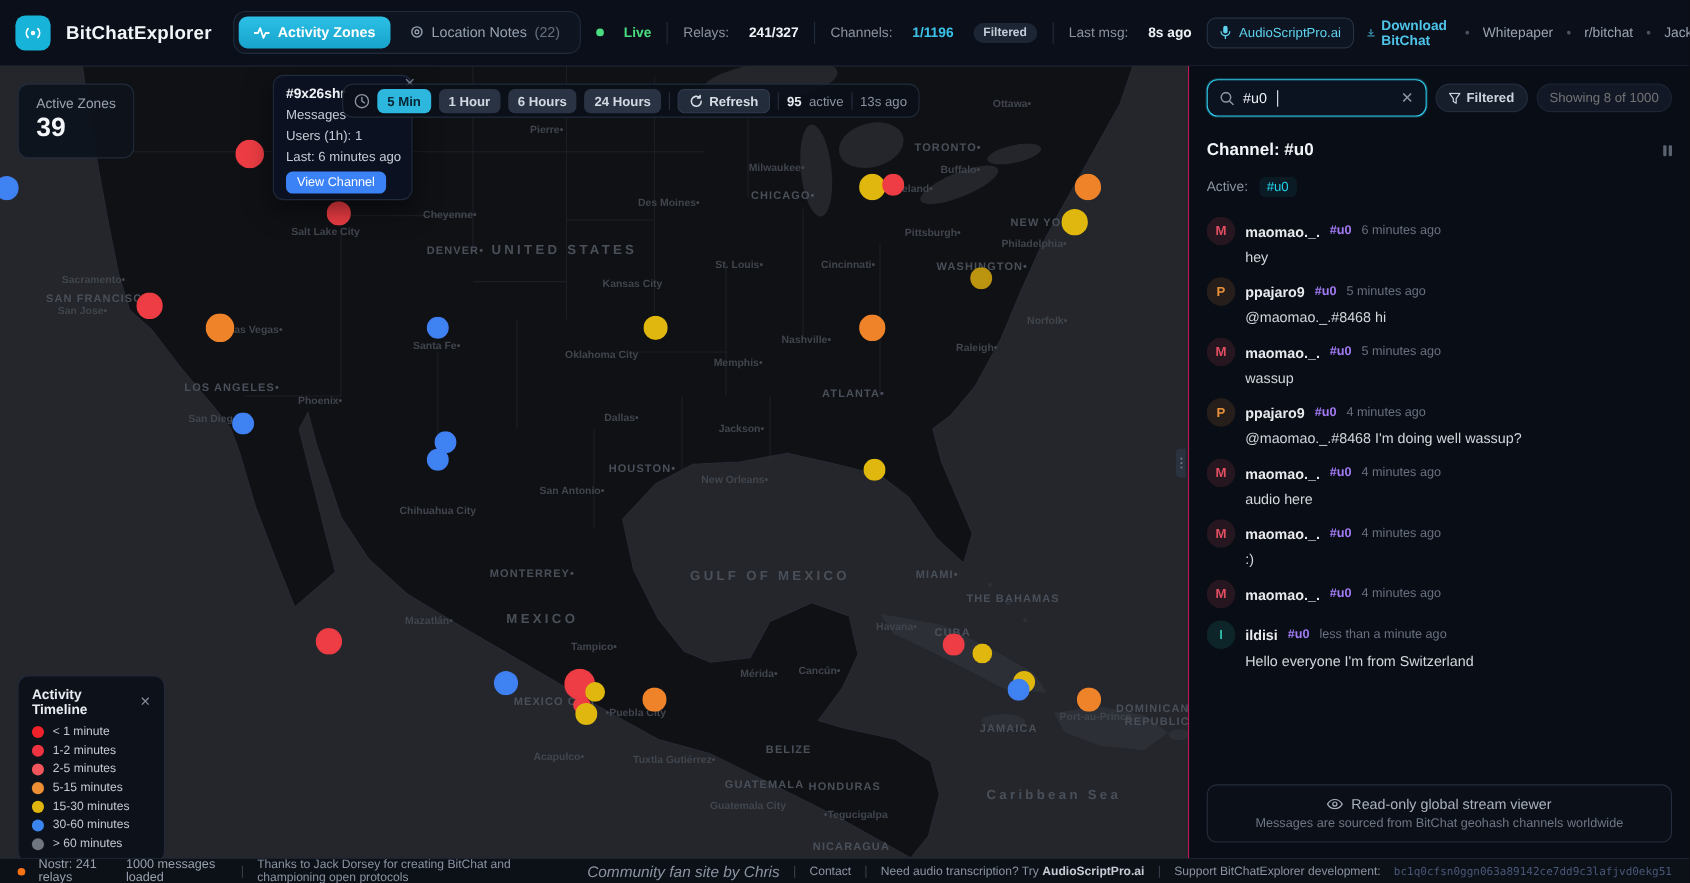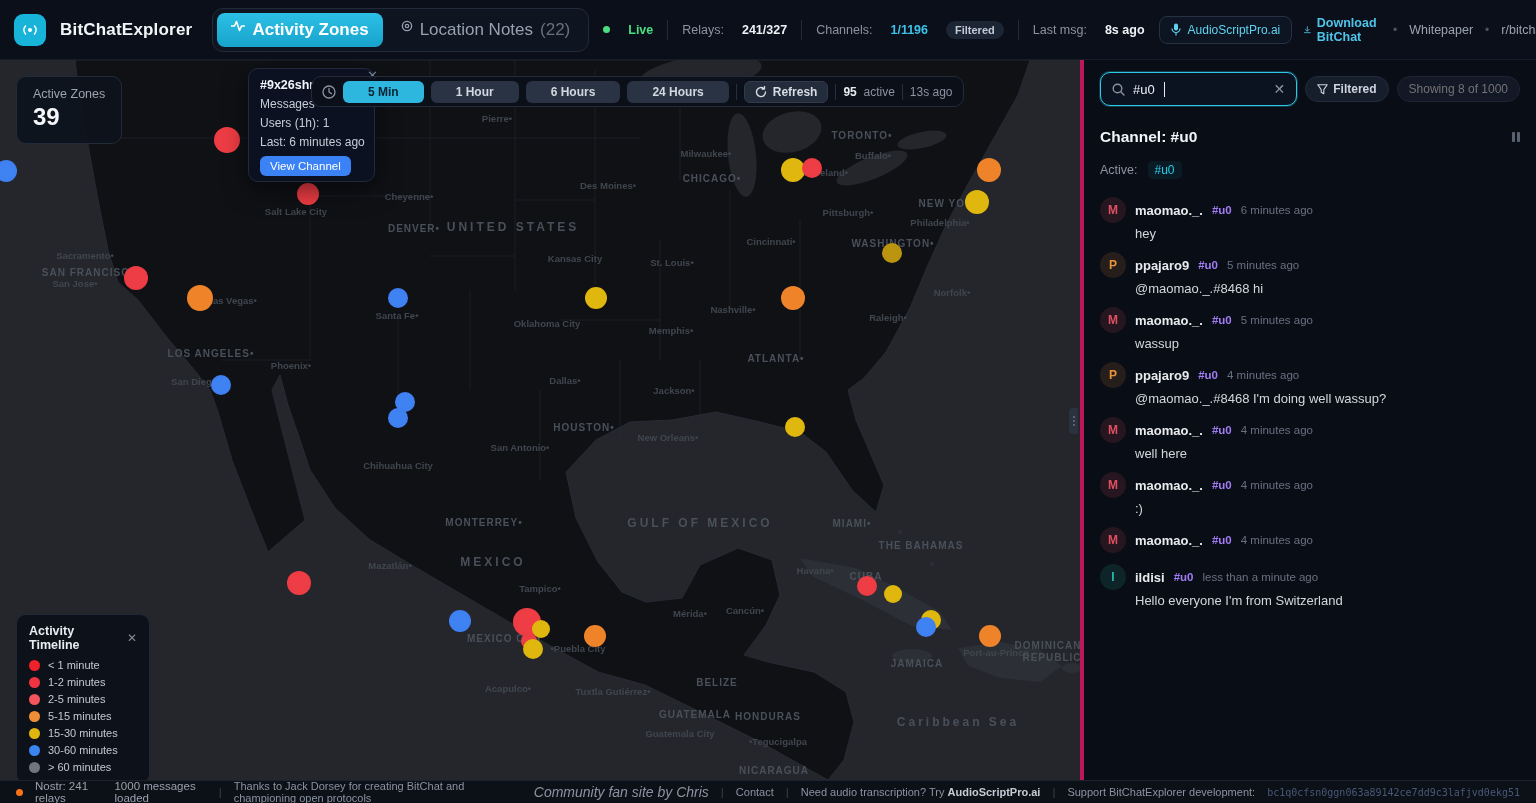--- a/index.html
+++ b/index.html
@@ -15,8 +15,8 @@
   .app-title { font-size:17px; font-weight:bold; color:#f2f5f8; letter-spacing:.2px; margin-right:6px; }
   .tabgroup { display:flex; align-items:center; gap:4px; background:#0e1520; border:1px solid #212b3c;
     border-radius:11px; padding:4px; }
-  .tab { display:flex; gap:7px; padding:7px 14px; border-radius:8px;
-    font-size:17px; color:#97a1b0; cursor:pointer; white-space:nowrap; }
+  .tab { display:flex; align-items:center; gap:7px; padding:7px 14px; border-radius:8px;
+    font-size:13px; color:#97a1b0; cursor:pointer; white-space:nowrap; }
   .tab.active { background:linear-gradient(180deg,#2cc0e6,#17a3cc); color:#ffffff; font-weight:bold; }
   .tab .cnt { color:#67707f; }
   .hdr-sep { width:1px; height:20px; background:#222b3a; flex:none; }

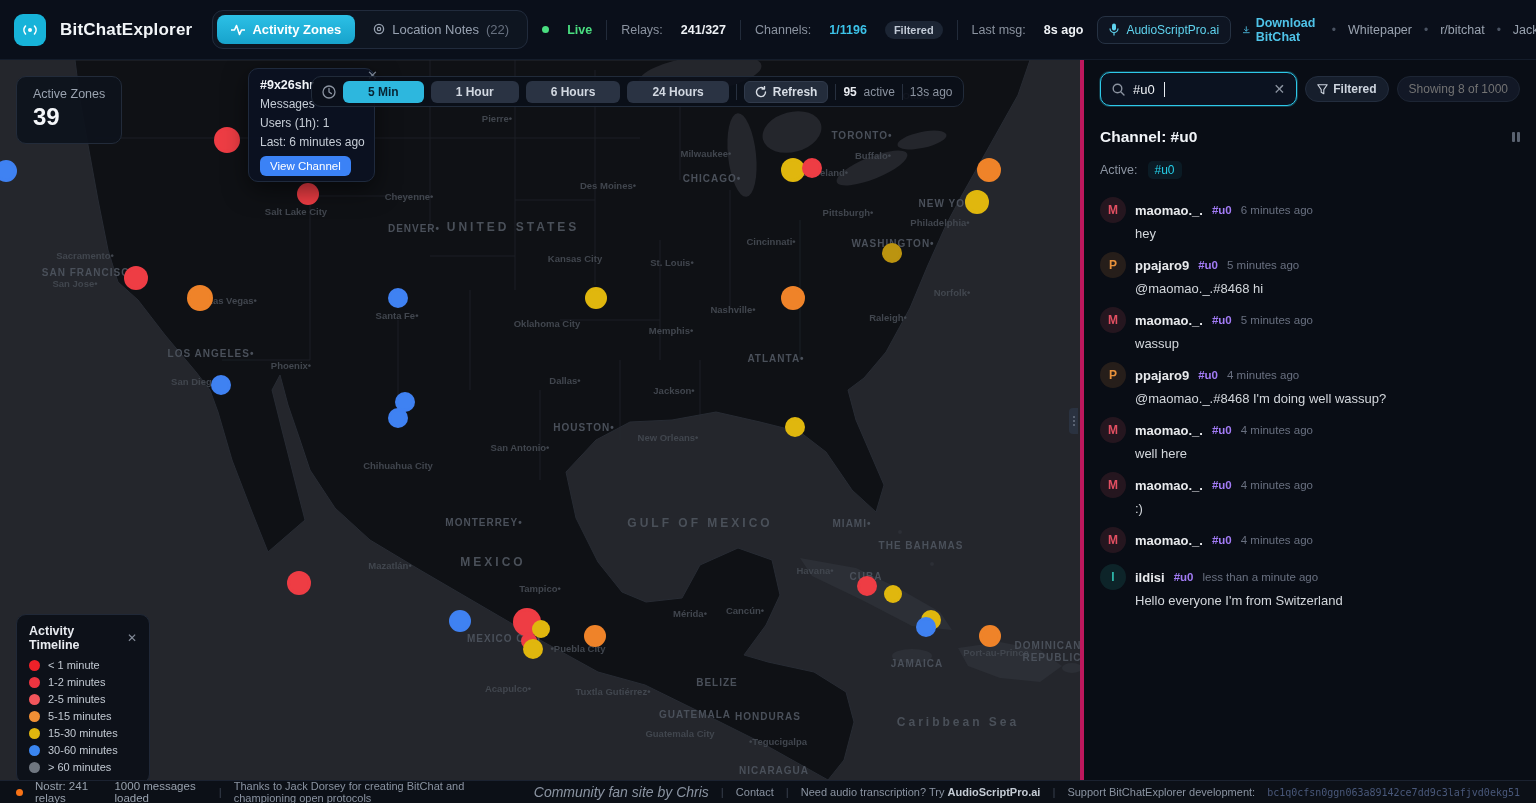--- a/index.html
+++ b/index.html
@@ -66,7 +66,7 @@
 
   .toolbar { position:absolute; left:311px; top:16px; height:31px; display:flex; align-items:center; gap:7px;
     background:rgba(10,15,25,.88); border:1px solid #212b3a; border-radius:10px; padding:0 10px; z-index:20; }
-  .tf-btn { height:22px; padding:0 25px; display:flex; align-items:center; border-radius:6px;
+  .tf-btn { height:22px; padding:0 9px; display:flex; align-items:center; border-radius:6px;
     background:#2a3343; color:#d2d8e1; font-size:12px; font-weight:bold; cursor:pointer; white-space:nowrap; }
   .tf-btn.active { background:#2db7de; color:#072433; }
   .tf-sep { width:1px; height:16px; background:#27303f; }

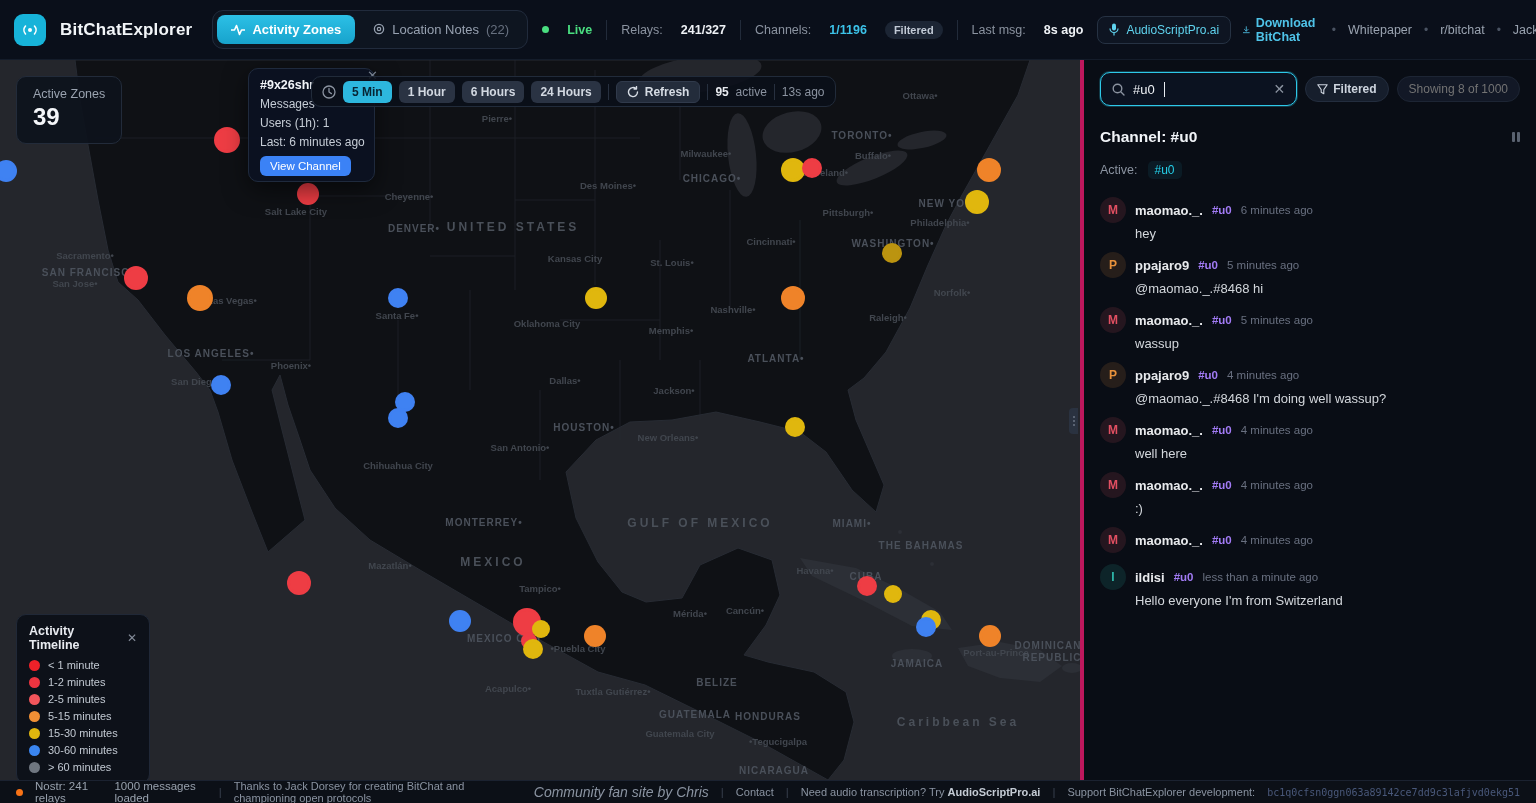--- a/index.html
+++ b/index.html
@@ -90,7 +90,7 @@
   .grip i { width:2px; height:2px; background:#6b7585; border-radius:50%; }
 
   
-  #sidebar { flex:1; background:#090d15; border-left:4px solid #be185d; display:flex; flex-direction:column;
+  #sidebar { flex:1; background:#090d15; border-left:1px solid #be185d; display:flex; flex-direction:column;
     padding:12px 16px 14px; min-width:0; }
   .search-row { display:flex; align-items:center; gap:8px; flex:none; }
   .search-box { flex:1; height:34px; display:flex; align-items:center; gap:8px; padding:0 11px;

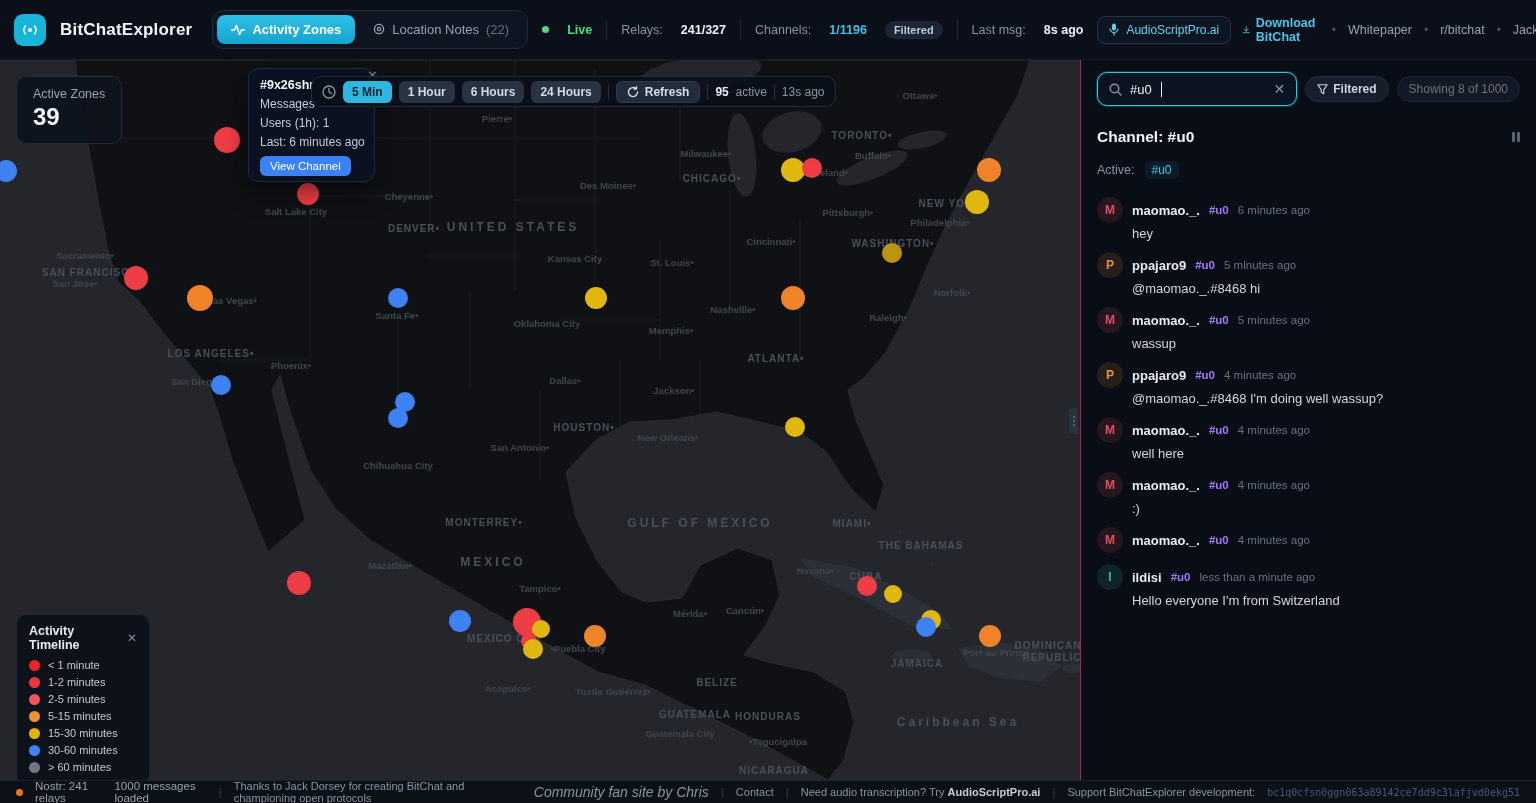--- a/index.html
+++ b/index.html
@@ -268,7 +268,7 @@
           <span class="map-label ml-c" style="left: 85px; top: 195px;">Sacramento•</span>
           <span class="map-label ml-C" style="left: 90px; top: 212px;">SAN FRANCISCO</span>
           <span class="map-label ml-c" style="left: 75px; top: 223px;">San Jose•</span>
-          <span class="map-label ml-c" style="left: 672px; top: 202px;">St. Louis•</span>
+          <span class="map-label ml-c" style="left: 672px; top: 181px;">St. Louis•</span>
           <span class="map-label ml-c" style="left: 575px; top: 198px;">Kansas City</span>
           <span class="map-label ml-c" style="left: 952px; top: 232px;">Norfolk•</span>
           <span class="map-label ml-c" style="left: 232px; top: 240px;">Las Vegas•</span>

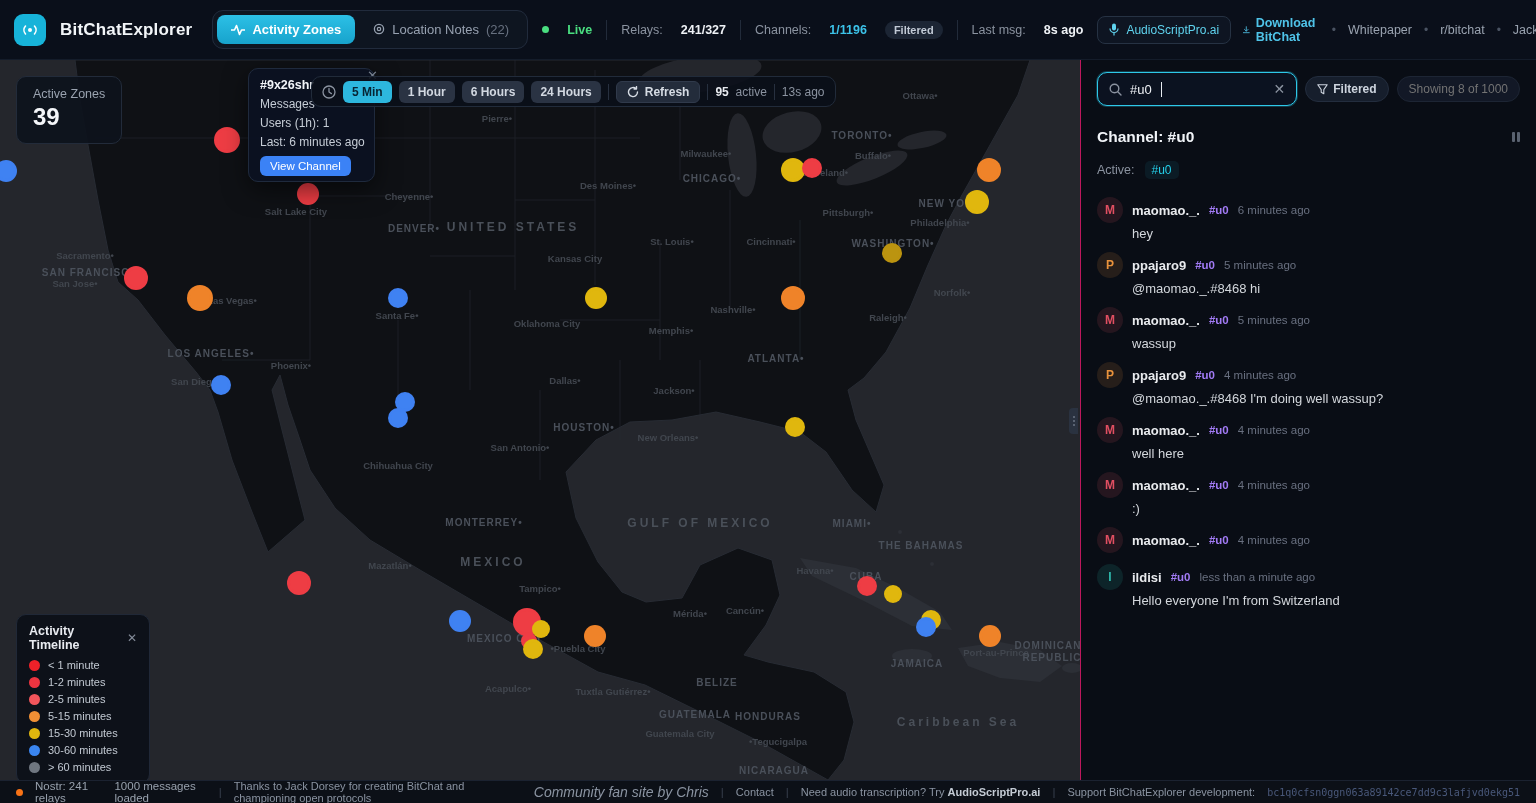--- a/index.html
+++ b/index.html
@@ -506,7 +506,7 @@
               <span class="msg-tag">#u0</span>
               <span class="msg-time">4 minutes ago</span>
             </div>
-            <div class="msg-text">well here</div>
+            <div class="msg-text">audio here</div>
           </div>
           <div class="msg">
             <div class="msg-top">

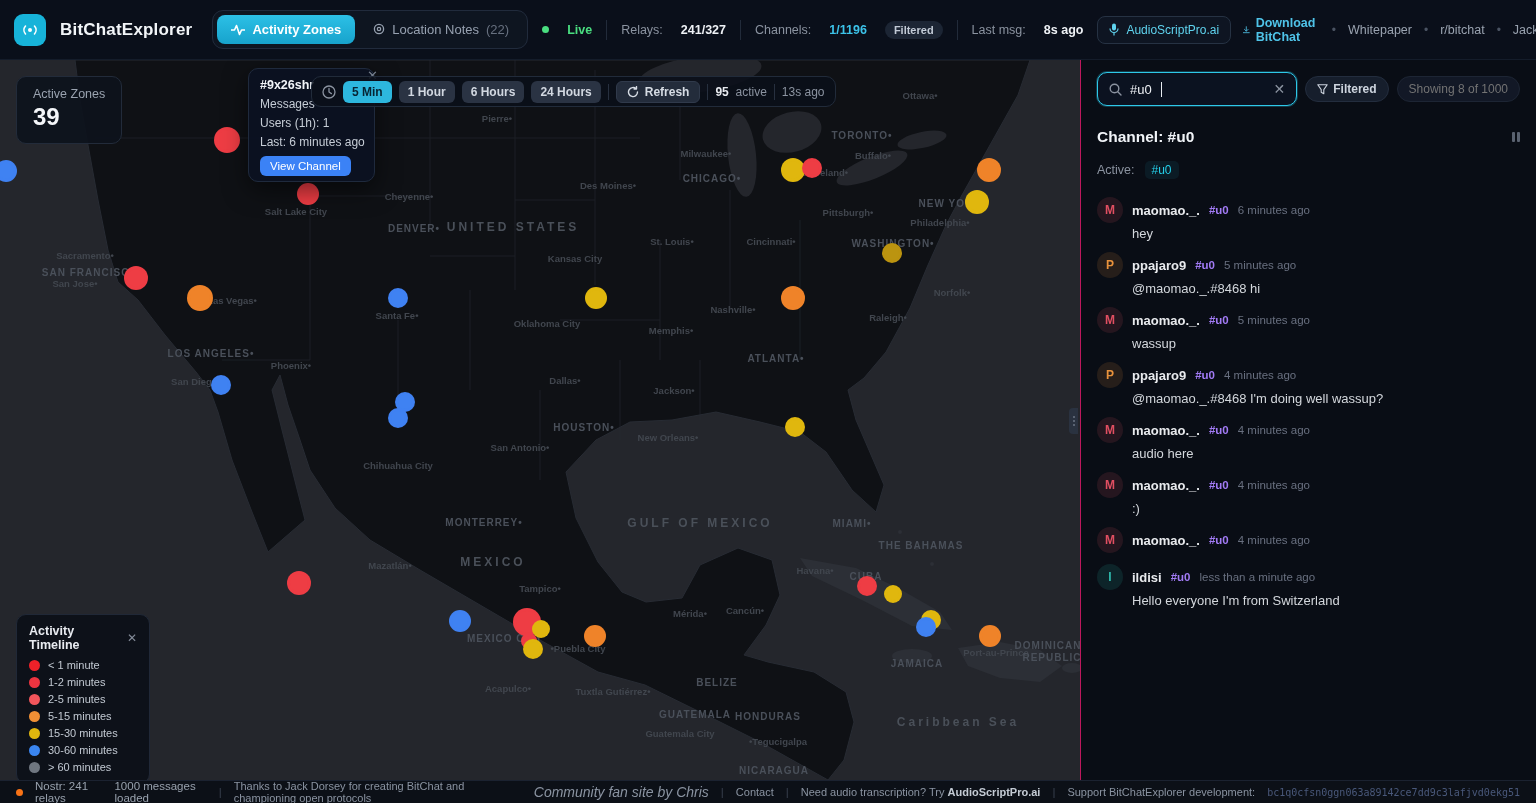--- a/index.html
+++ b/index.html
@@ -536,6 +536,16 @@
           </div>
         </div>
 
+      <div class="stream-note">
+        <div class="sn-title">
+          <svg class="ic" width="15" height="10" viewBox="0 0 15 10">
+              <path d="M0.8 5 C3 1.4 5.2 0.8 7.5 0.8 S12 1.4 14.2 5 C12 8.6 9.8 9.2 7.5 9.2 S3 8.6 0.8 5 Z" stroke="#aab2bd" stroke-width="1.1" fill="none"></path>
+              <circle cx="7.5" cy="5" r="1.9" stroke="#aab2bd" stroke-width="1.1" fill="none"></circle>
+            </svg>
+          <span>Read-only global stream viewer</span>
+        </div>
+        <div class="sn-sub">Messages are sourced from BitChat geohash channels worldwide</div>
+      </div>
     </aside>
   </div>
 

